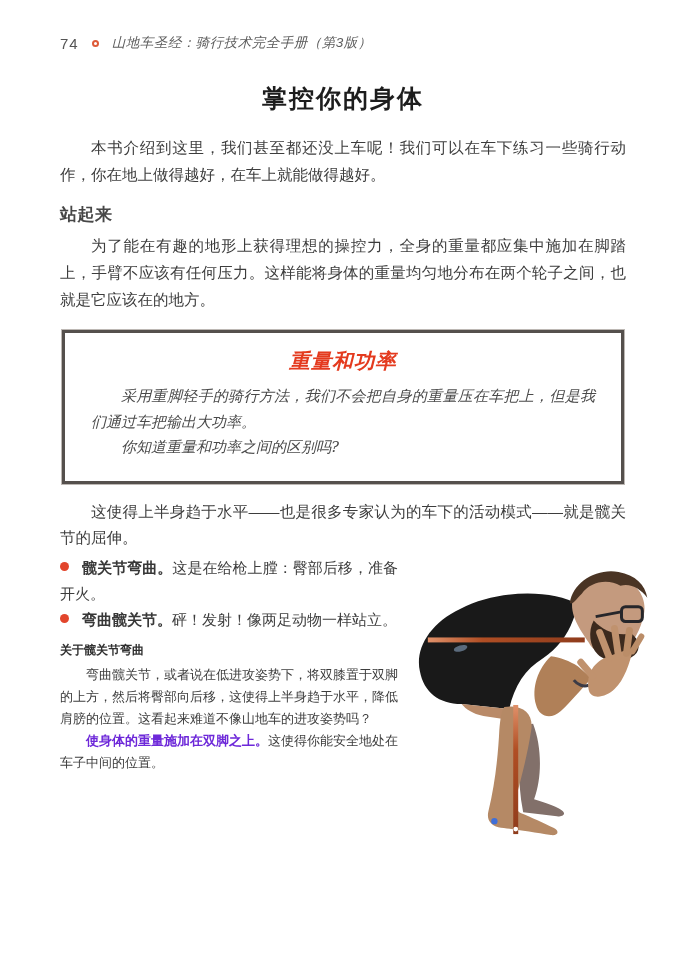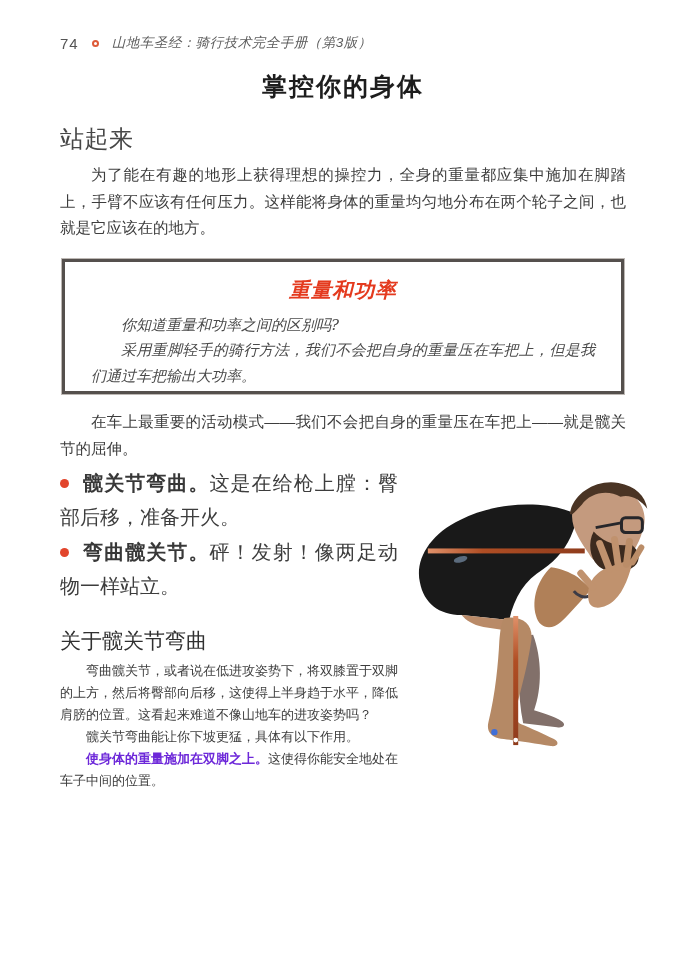--- a/index.html
+++ b/index.html
@@ -14,7 +14,7 @@
   .book-title { letter-spacing:0.5px;font-style:italic; }
 
   
-  h1.chapter-title { text-align:center; font-size:25px; color:#1d1d1d; font-weight:bold; letter-spacing:2px; margin:18px 0 20px 0; }
+  h1.chapter-title { text-align:center; font-size:25px; color:#1d1d1d; font-weight:bold; letter-spacing:2px; margin:30px 0 20px 0; }
 
   
   p.body { font-size:15.5px; line-height:1.72; color:#3d3d3d; text-align:justify; }

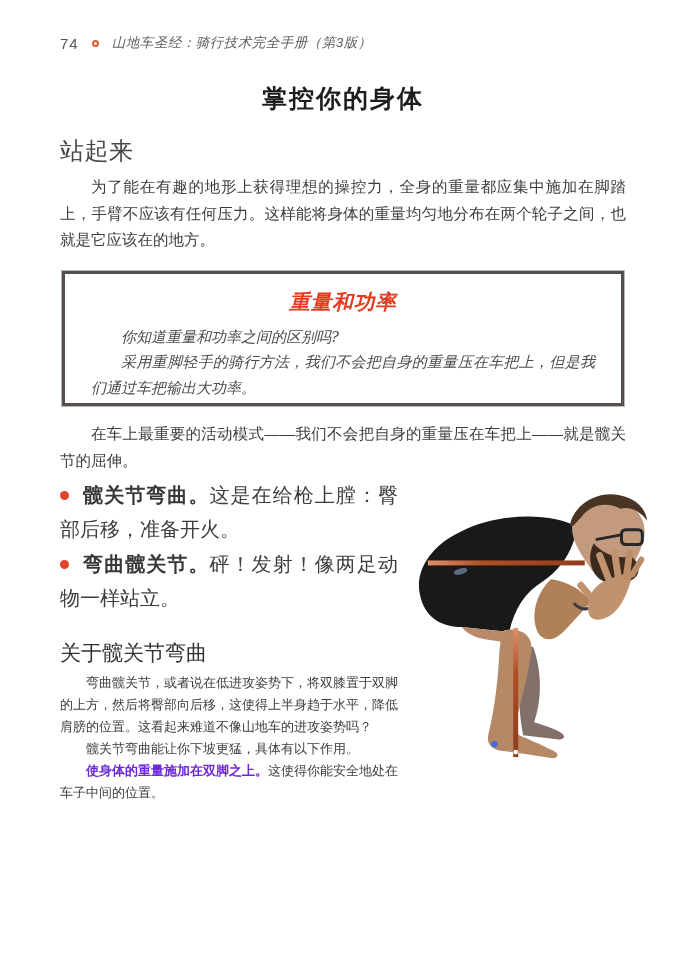--- a/index.html
+++ b/index.html
@@ -54,6 +54,7 @@
 
   <h1 class="chapter-title">掌控你的身体</h1>
 
+  <p class="body indent">本书介绍到这里，我们甚至都还没上车呢！我们可以在车下练习一些骑行动作，你在地上做得越好，在车上就能做得越好。</p>
 
   <h2 class="sec">站起来</h2>
   <p class="body indent">为了能在有趣的地形上获得理想的操控力，全身的重量都应集中施加在脚踏上，手臂不应该有任何压力。这样能将身体的重量均匀地分布在两个轮子之间，也就是它应该在的地方。</p>

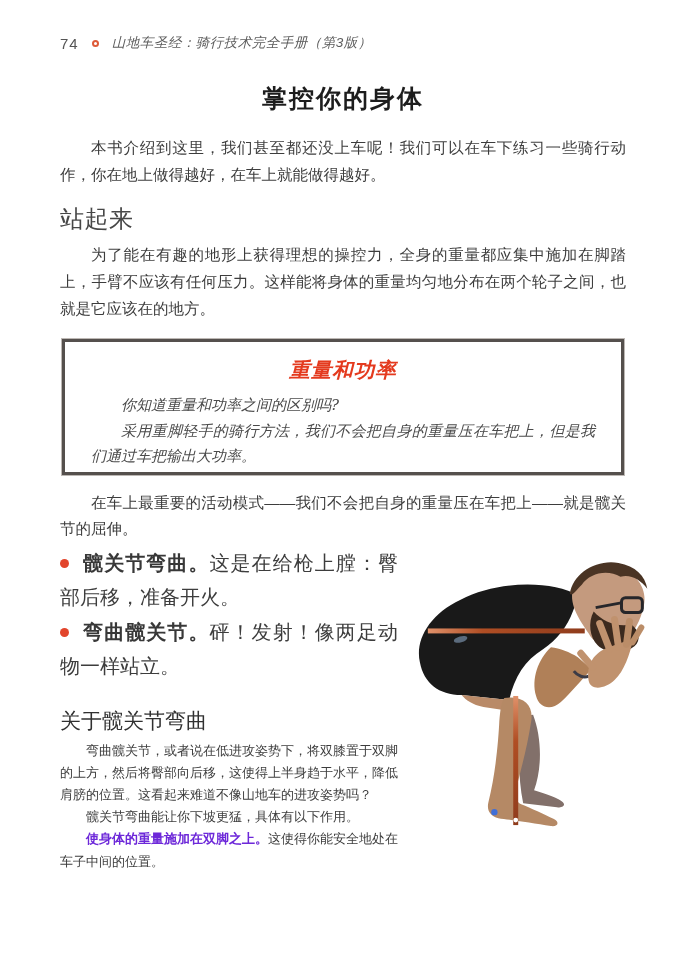--- a/index.html
+++ b/index.html
@@ -20,7 +20,7 @@
   p.body { font-size:15.5px; line-height:1.72; color:#3d3d3d; text-align:justify; }
   .indent { text-indent:2em; }
 
-  h2.sec { font-size:24px; font-weight:normal; color:#474747; margin:15px 0 7px 0; letter-spacing:0.5px; }
+  h2.sec { font-size:17px; font-weight:bold; color:#474747; margin:15px 0 7px 0; letter-spacing:0.5px; }
   h3.subsec { font-size:21px; font-weight:normal; color:#303030; margin:24px 0 5px 0; }
 
   

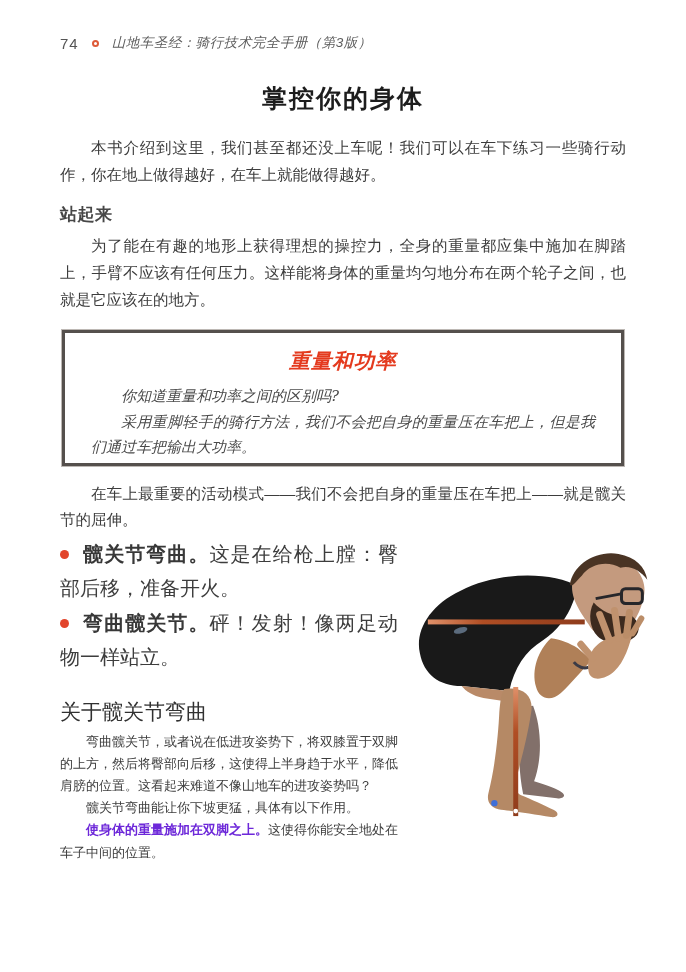--- a/index.html
+++ b/index.html
@@ -24,7 +24,7 @@
   h3.subsec { font-size:21px; font-weight:normal; color:#303030; margin:24px 0 5px 0; }
 
   
-  .callout { border:3px solid #55504d; box-shadow:0 0 0 1px #bdb8b4; margin:17px 2px 15px 2px; padding:9px 26px 2px 26px; }
+  .callout { border:3px solid #55504d; box-shadow:0 0 0 1px #bdb8b4; margin:17px 2px 15px 2px; padding:9px 26px 20px 26px; }
   .callout-title { text-align:center; font-family:"DejaVu Serif", serif; font-style:italic; font-weight:bold; font-size:20.5px; color:#e43a1e; margin:5px 0 9px 0; letter-spacing:1px; }
   .callout p { font-family:"DejaVu Serif", serif; font-style:italic; font-size:15px; line-height:1.7; color:#4a4a4a; text-align:justify; }
 

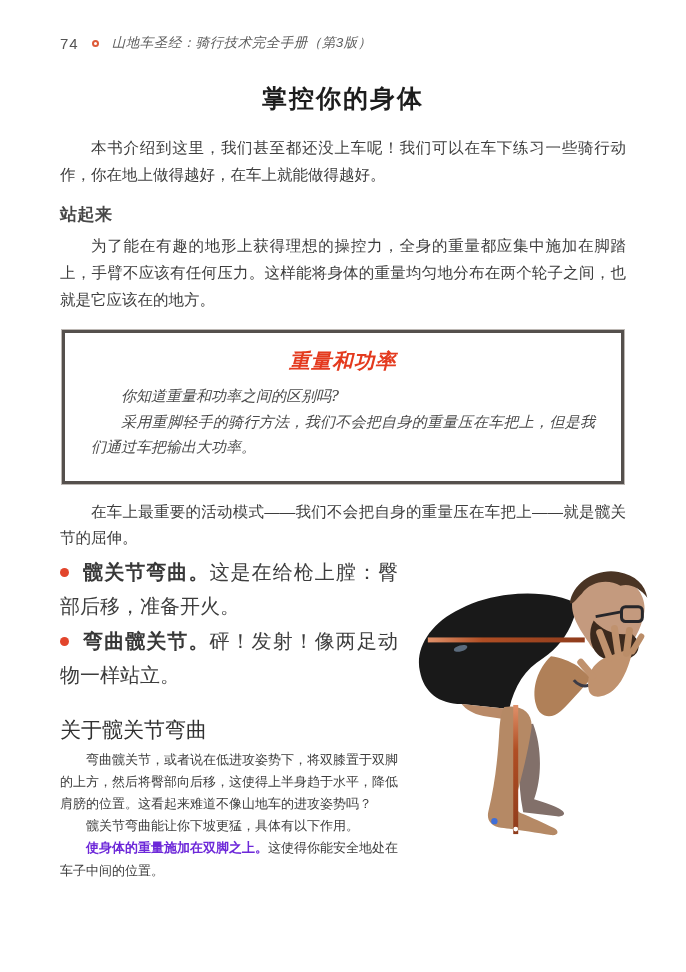--- a/index.html
+++ b/index.html
@@ -61,8 +61,8 @@
 
   <div class="callout">
     <div class="callout-title">重量和功率</div>
+    <p class="indent">采用重脚轻手的骑行方法，我们不会把自身的重量压在车把上，但是我们通过车把输出大功率。</p>
     <p class="indent">你知道重量和功率之间的区别吗?</p>
-    <p class="indent">采用重脚轻手的骑行方法，我们不会把自身的重量压在车把上，但是我们通过车把输出大功率。</p>
   </div>
 
   <p class="body indent">在车上最重要的活动模式——我们不会把自身的重量压在车把上——就是髋关节的屈伸。</p>

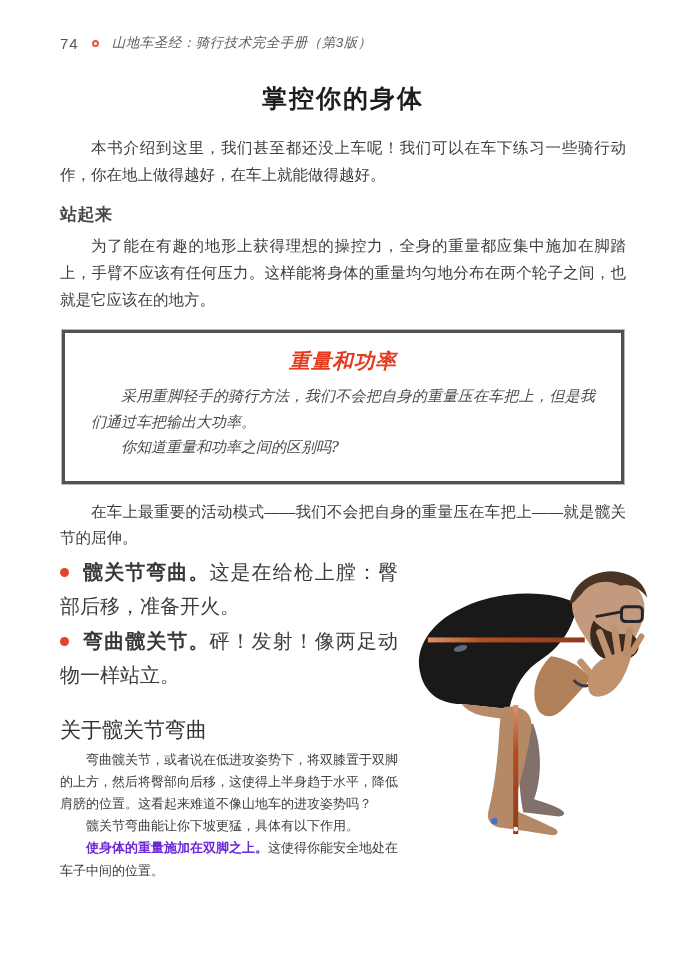--- a/index.html
+++ b/index.html
@@ -65,7 +65,7 @@
     <p class="indent">你知道重量和功率之间的区别吗?</p>
   </div>
 
-  <p class="body indent">在车上最重要的活动模式——我们不会把自身的重量压在车把上——就是髋关节的屈伸。</p>
+  <p class="body indent">这使得上半身趋于水平——也是很多专家认为的车下的活动模式——就是髋关节的屈伸。</p>
 
   <div class="two-col">
     <div class="col-text">

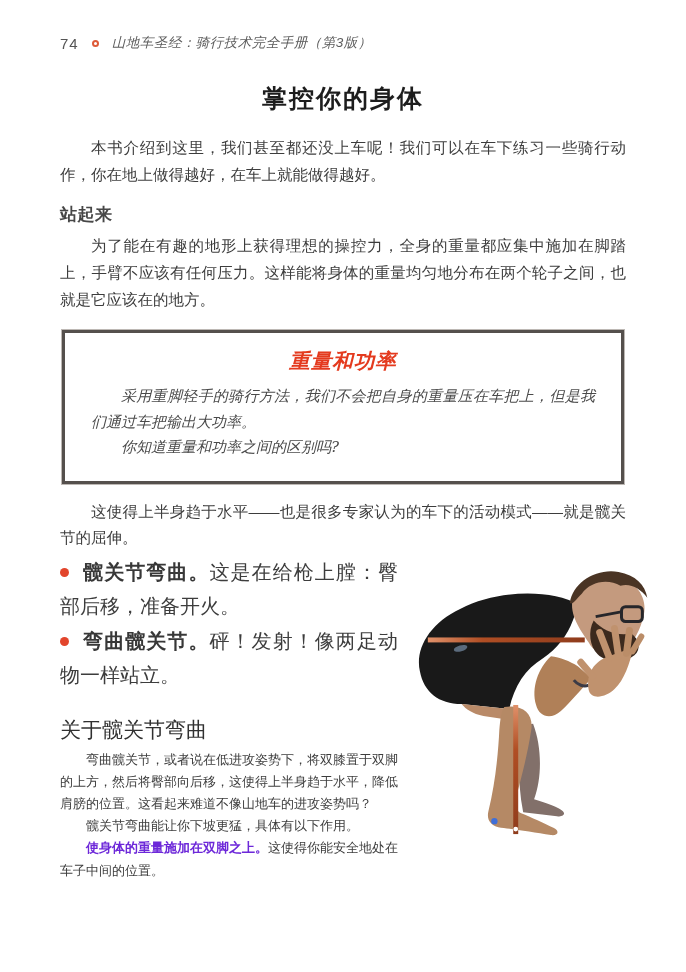--- a/index.html
+++ b/index.html
@@ -34,7 +34,7 @@
   .col-text p.body { font-size:13px; line-height:1.7; }
   .col-fig { flex:1; padding-top:2px; }
 
-  .bullet { font-size:20px; line-height:1.7; color:#3d3d3d; text-align:justify; margin:1px 0; }
+  .bullet { font-size:15px; line-height:1.7; color:#3d3d3d; text-align:justify; margin:1px 0; }
   .dot { display:inline-block; width:9px; height:9px; border-radius:50%; background:#e2452c; margin-right:13px; vertical-align:2px; }
   .bullet b { color:#383838; }
   .orange-lead { color:#6d28d9; font-weight:bold; }

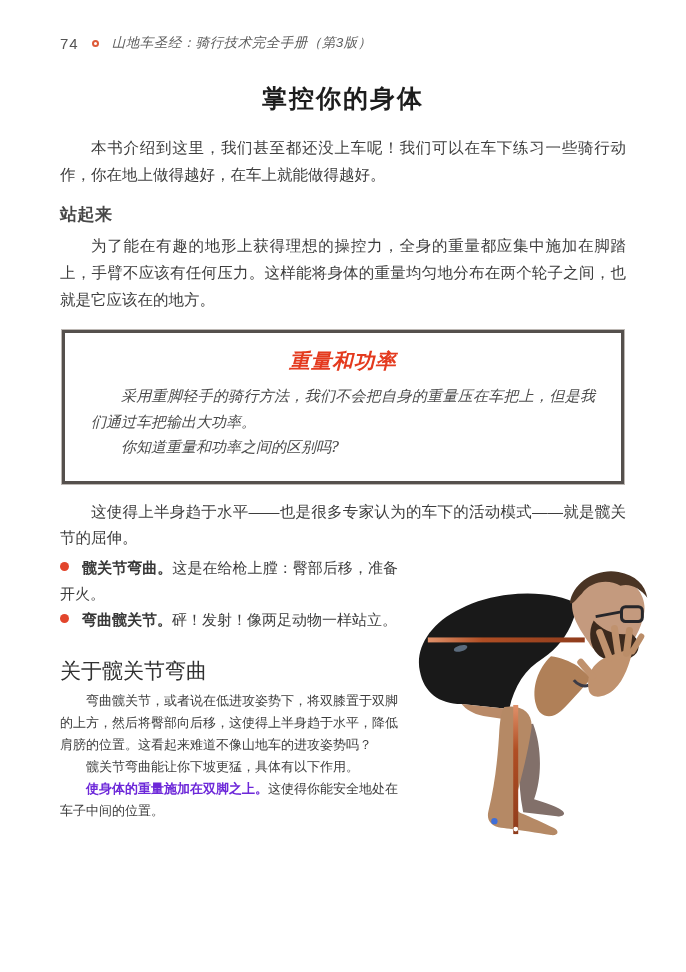--- a/index.html
+++ b/index.html
@@ -21,7 +21,7 @@
   .indent { text-indent:2em; }
 
   h2.sec { font-size:17px; font-weight:bold; color:#474747; margin:15px 0 7px 0; letter-spacing:0.5px; }
-  h3.subsec { font-size:21px; font-weight:normal; color:#303030; margin:24px 0 5px 0; }
+  h3.subsec { font-size:12px; font-weight:bold; color:#303030; margin:9px 0 5px 0; }
 
   
   .callout { border:3px solid #55504d; box-shadow:0 0 0 1px #bdb8b4; margin:17px 2px 15px 2px; padding:9px 26px 20px 26px; }

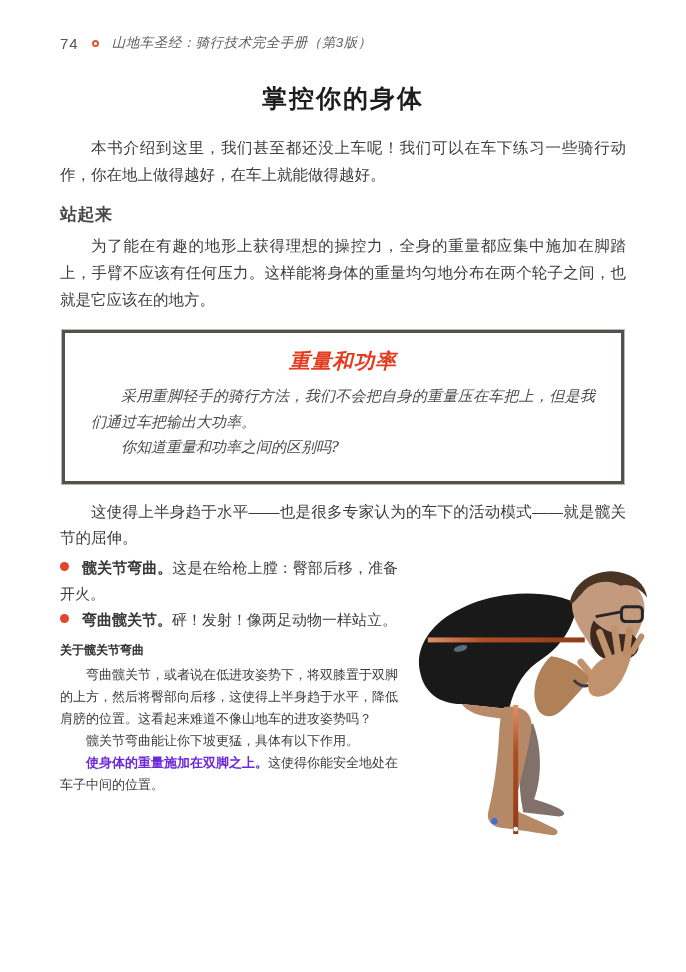--- a/index.html
+++ b/index.html
@@ -76,7 +76,6 @@
 
       <h3 class="subsec">关于髋关节弯曲</h3>
       <p class="body indent">弯曲髋关节，或者说在低进攻姿势下，将双膝置于双脚的上方，然后将臀部向后移，这使得上半身趋于水平，降低肩膀的位置。这看起来难道不像山地车的进攻姿势吗？</p>
-      <p class="body indent">髋关节弯曲能让你下坡更猛，具体有以下作用。</p>
       <p class="body indent"><span class="orange-lead">使身体的重量施加在双脚之上。</span><span>这使得你能安全地处在车子中间的位置。</span></p>
 
     </div>

